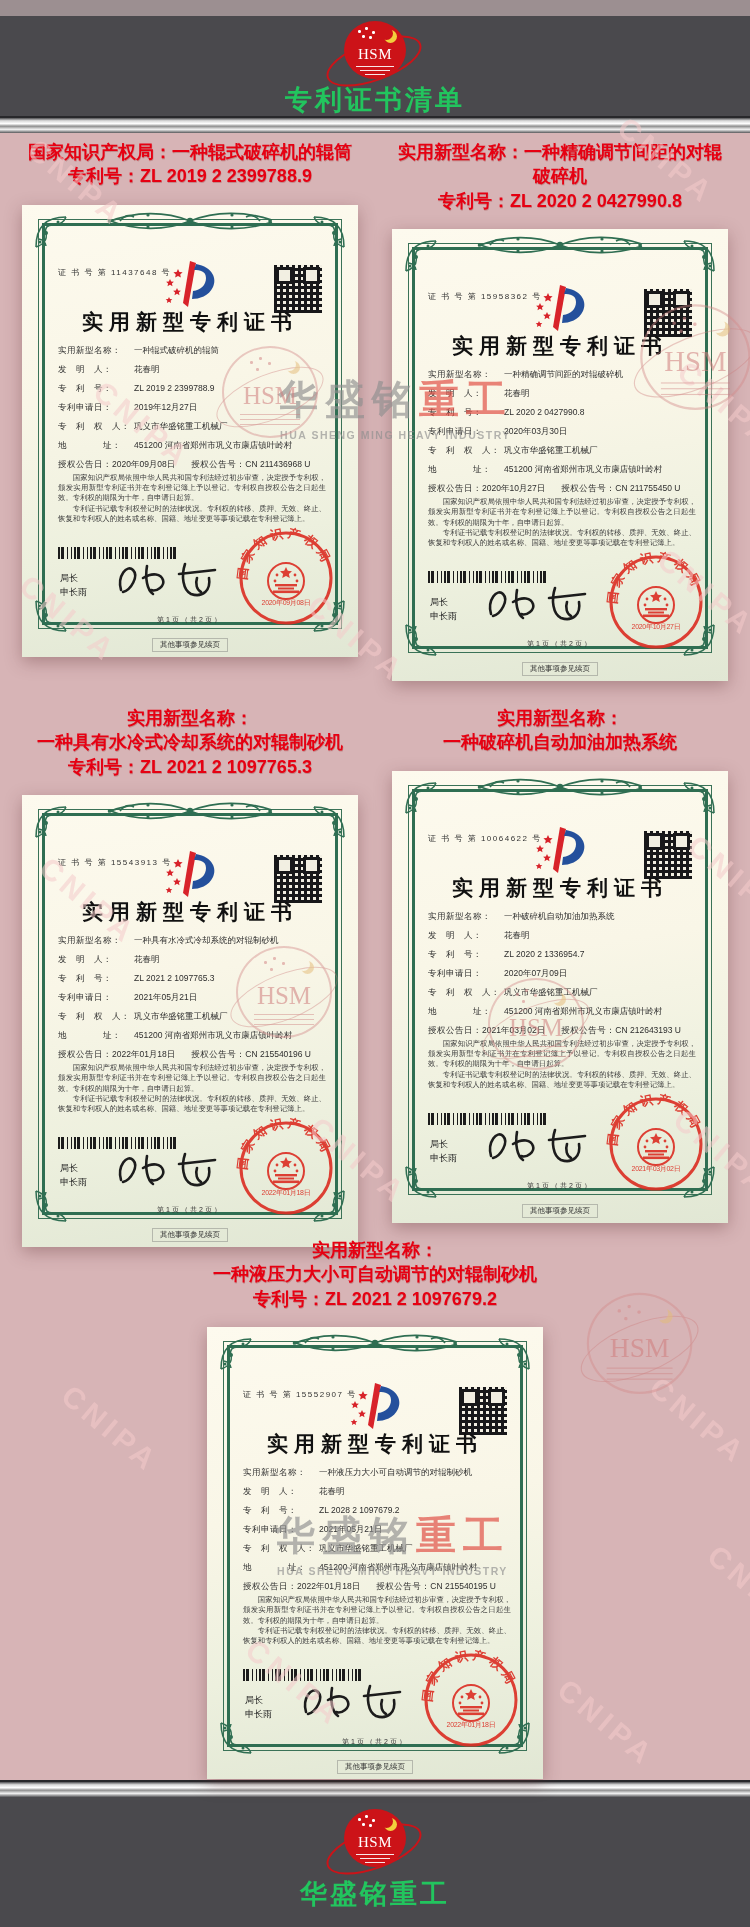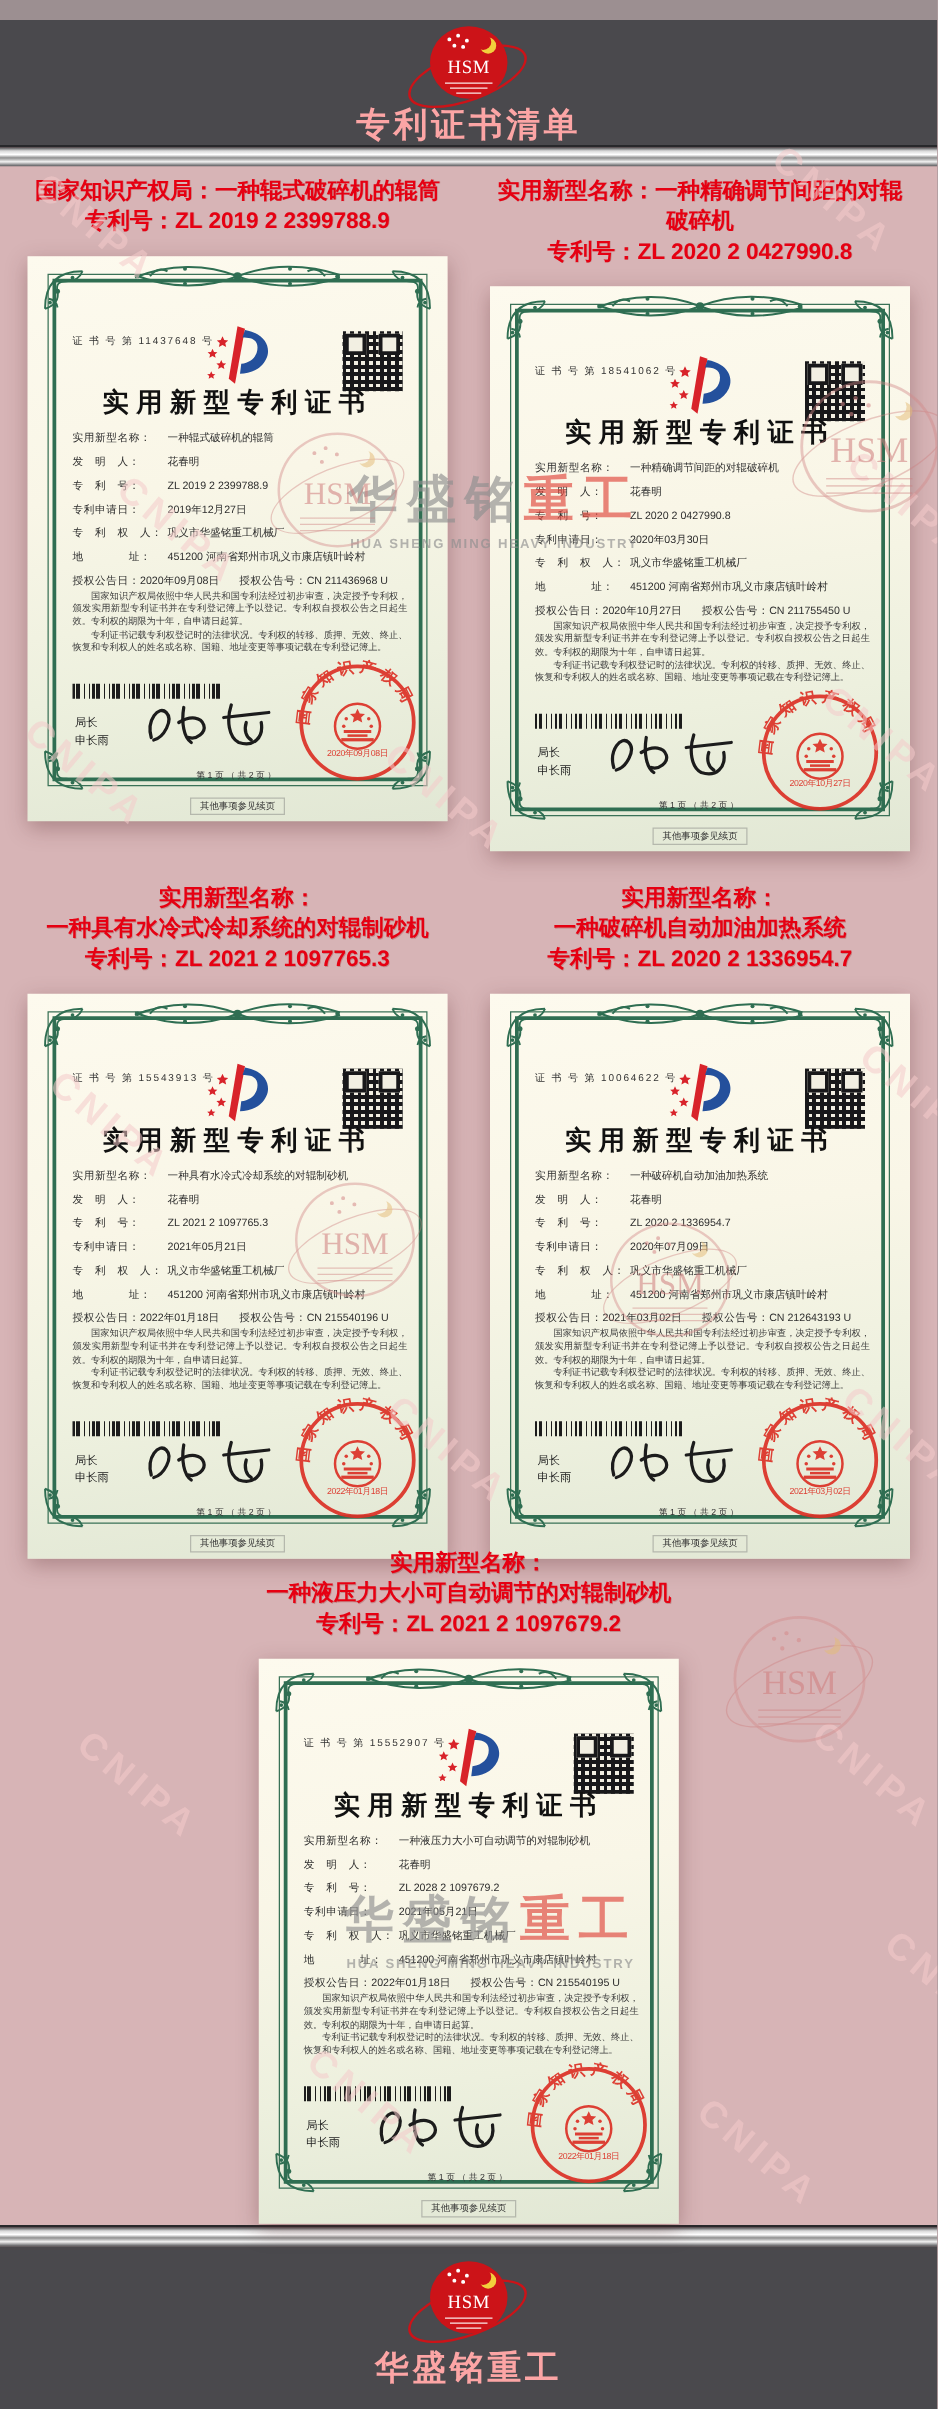--- a/index.html
+++ b/index.html
@@ -11,7 +11,7 @@
        flex-direction:column;align-items:center;}
   .header{top:0;height:100px;padding-top:3px;}
   .footer{top:1781px;height:146px;padding-top:10px;}
-  .bar-title{color:#fca5a5;font-weight:bold;font-size:27px;letter-spacing:3px;margin-top:3px;}
+  .bar-title{color:#22c55e;font-weight:bold;font-size:27px;letter-spacing:3px;margin-top:3px;}
   .metal{position:absolute;left:0;width:750px;height:17px;border-top:2px solid #28282b;
          background:linear-gradient(180deg,#4f4f52 0%,#d8d8d8 18%,#ffffff 38%,#8f8f8f 55%,#f1f1f1 76%,#58585b 100%);}
   .metal.m1{top:100px;} .metal.m2{top:1764px;}

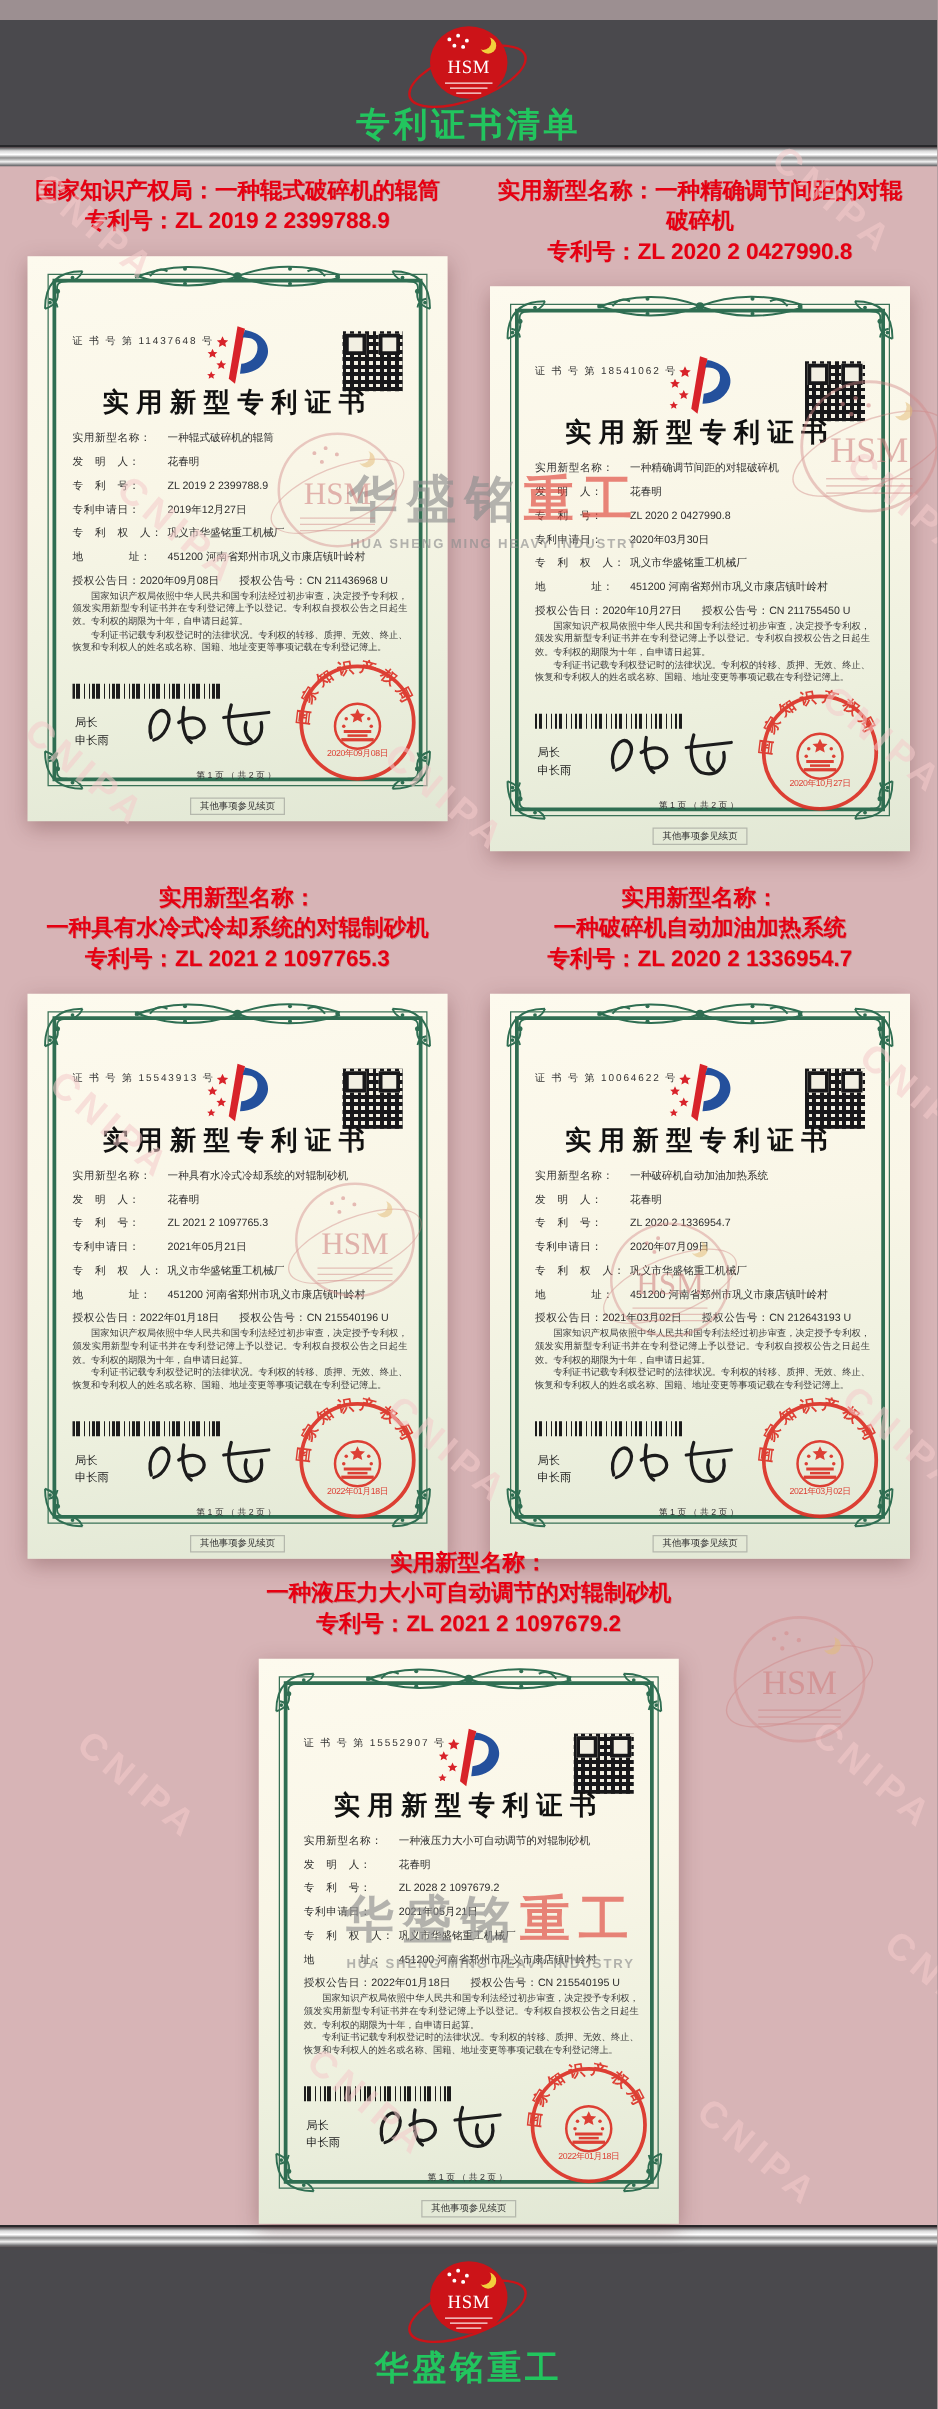--- a/index.html
+++ b/index.html
@@ -365,7 +365,7 @@
             </g>
       </svg>
 
-      <div class="cert-no">证 书 号 第 18541062 号</div>
+      <div class="cert-no">证 书 号 第 15958362 号</div>
 
       <svg class="plogo" width="58" height="50" viewBox="0 0 58 50">
         <g fill="#d8232a">

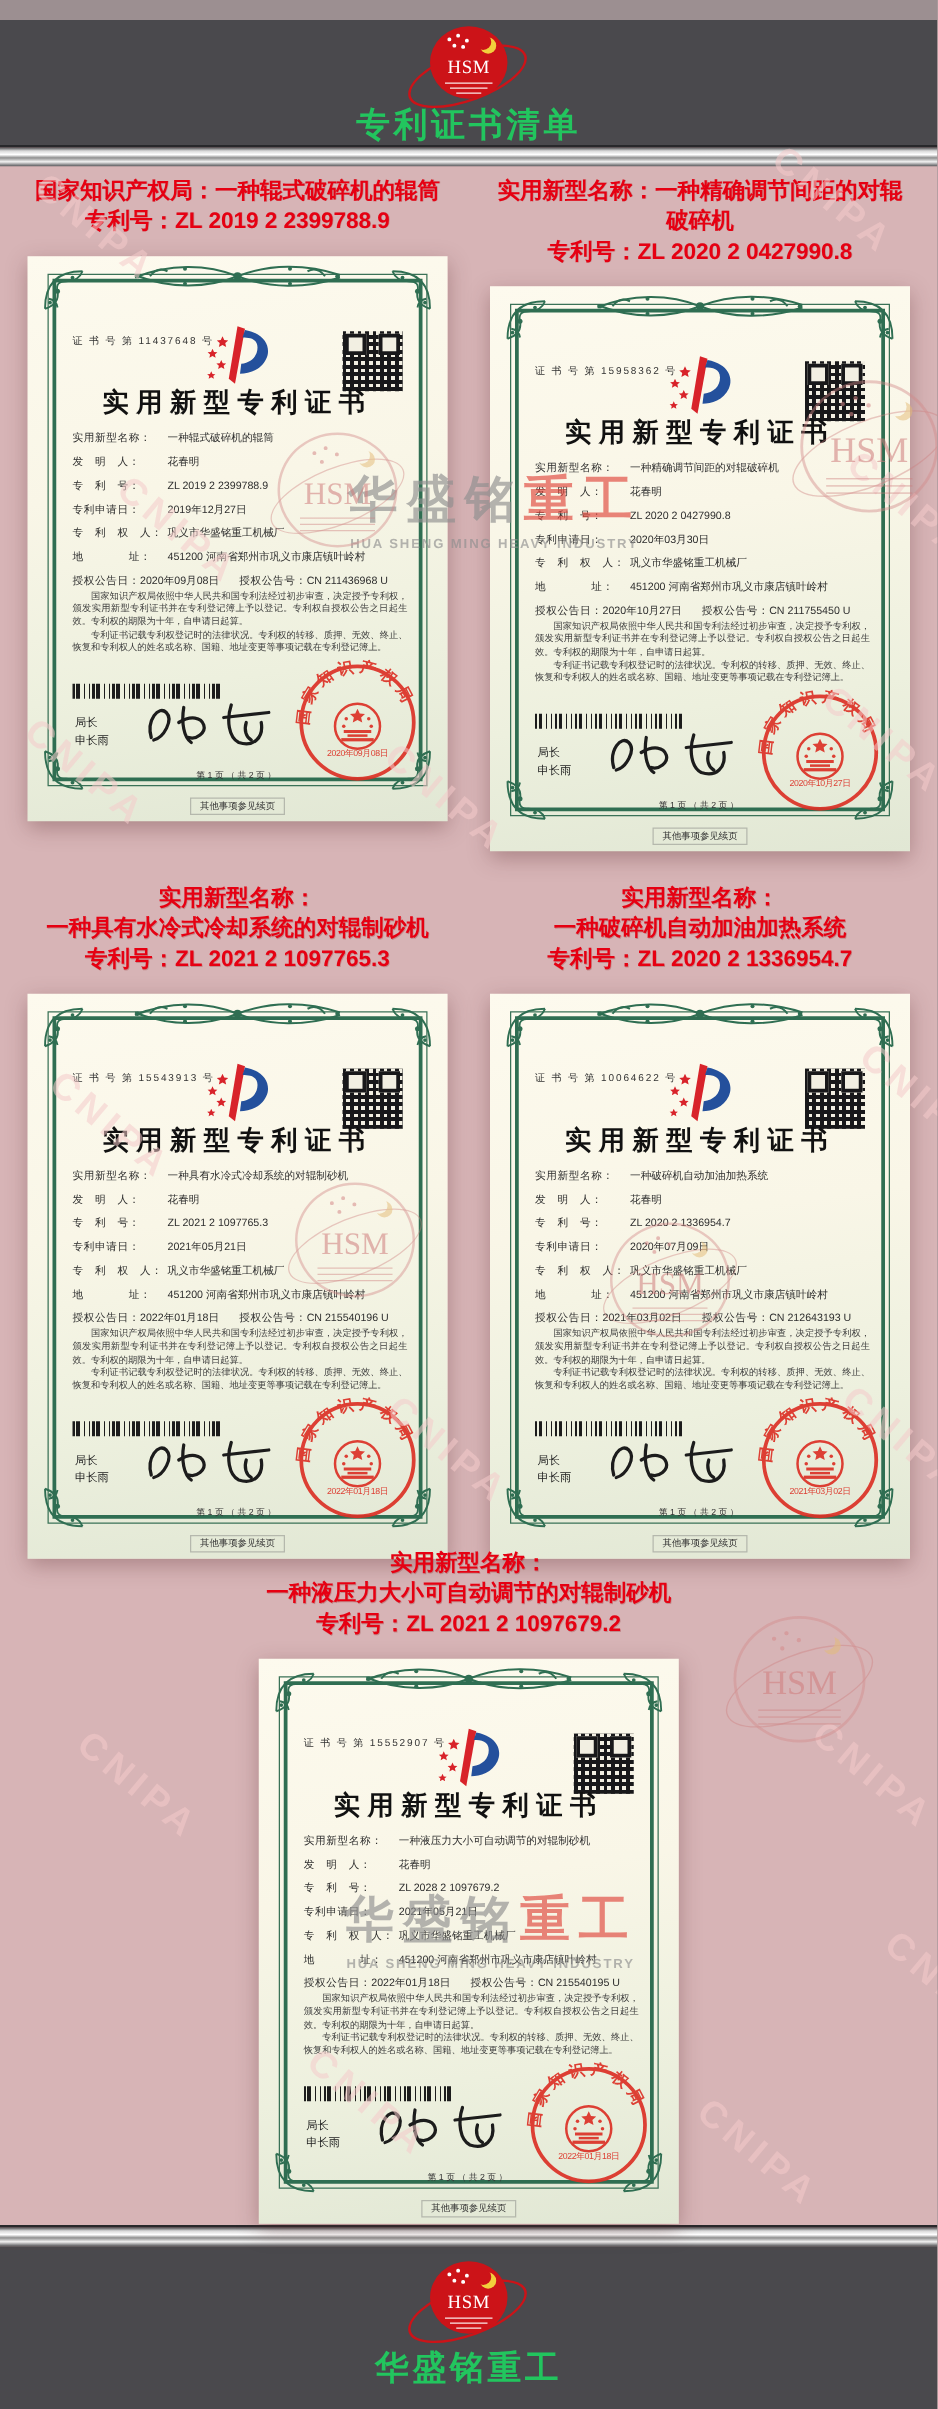--- a/index.html
+++ b/index.html
@@ -644,7 +644,6 @@
     <div class="headline">
           <div>实用新型名称：</div>
           <div>一种破碎机自动加油加热系统</div>
-          <div>专利号：ZL 2020 2 1336954.7</div>
         </div>
     <div class="paper">
       <svg class="orn orn-top" width="180" height="26" viewBox="0 0 180 26">

